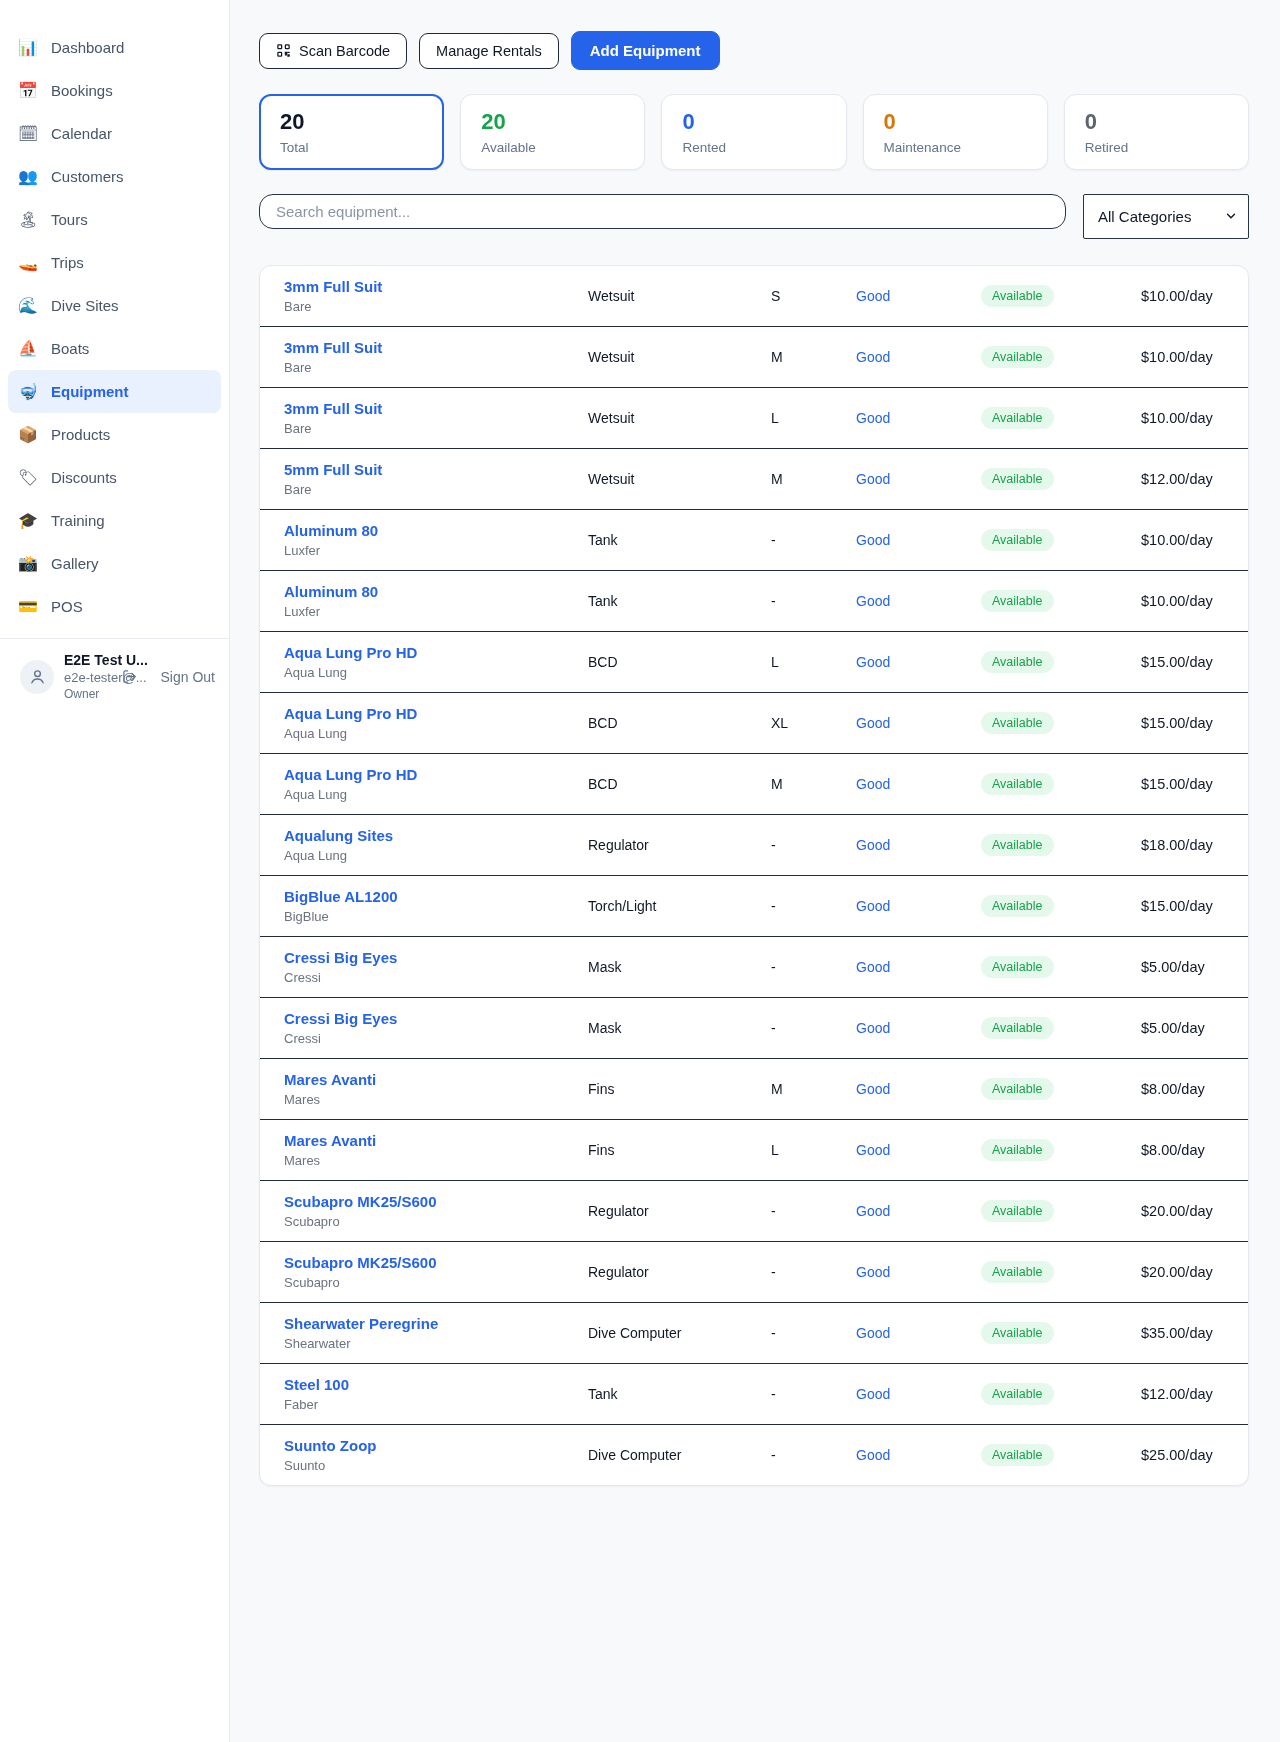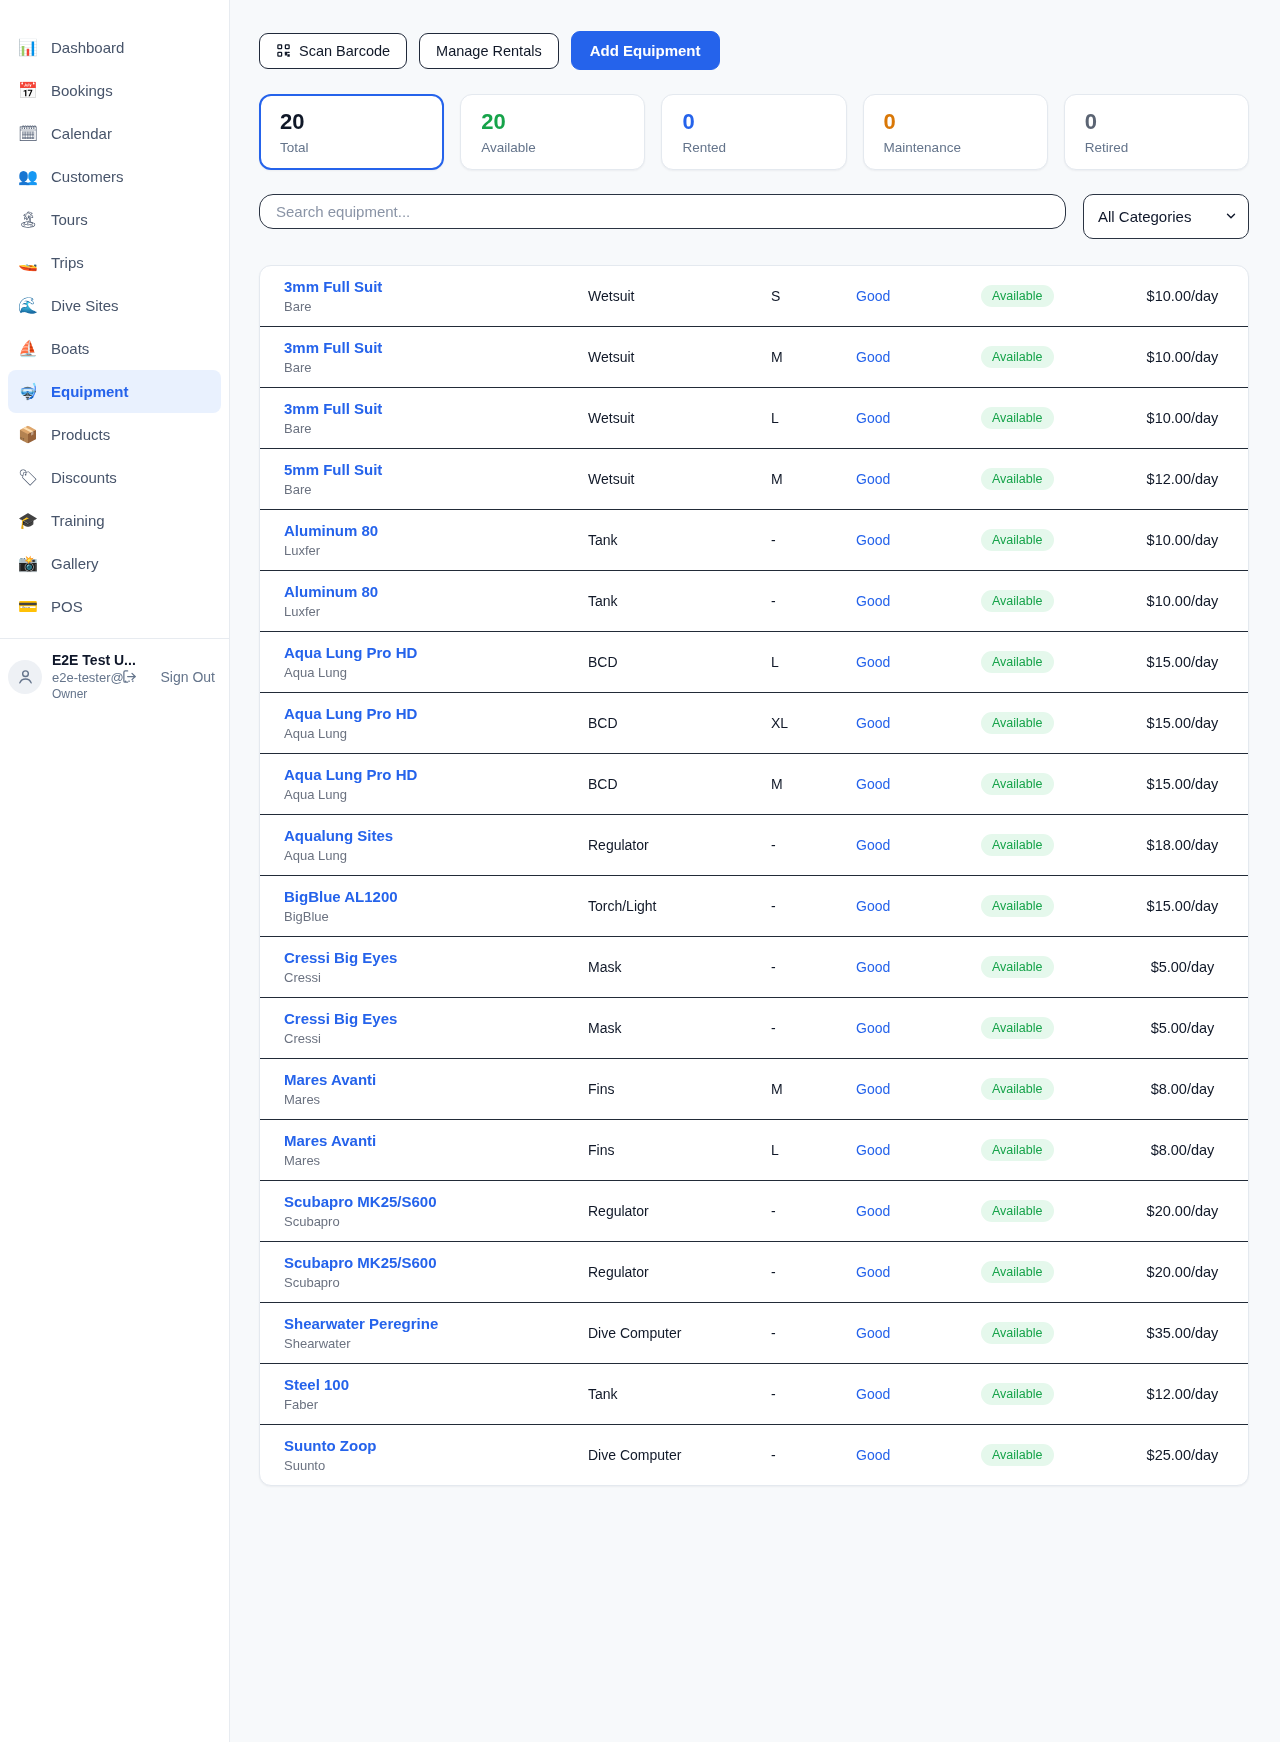--- a/index.html
+++ b/index.html
@@ -86,7 +86,7 @@
   .select-wrap { position:relative; width:166px; flex:0 0 166px; }
   .select-wrap select {
     width:100%; height:45px; appearance:none; -webkit-appearance:none;
-    border:1.5px solid #2a3342; border-radius:10px; background:#fff;
+    border:1.5px solid #2a3342; border-radius:2px; background:#fff;
     padding:0 32px 0 14px; font-size:15px; font-weight:500; color:#0f172a;
     font-family:"Liberation Sans", sans-serif; cursor:pointer;
   }

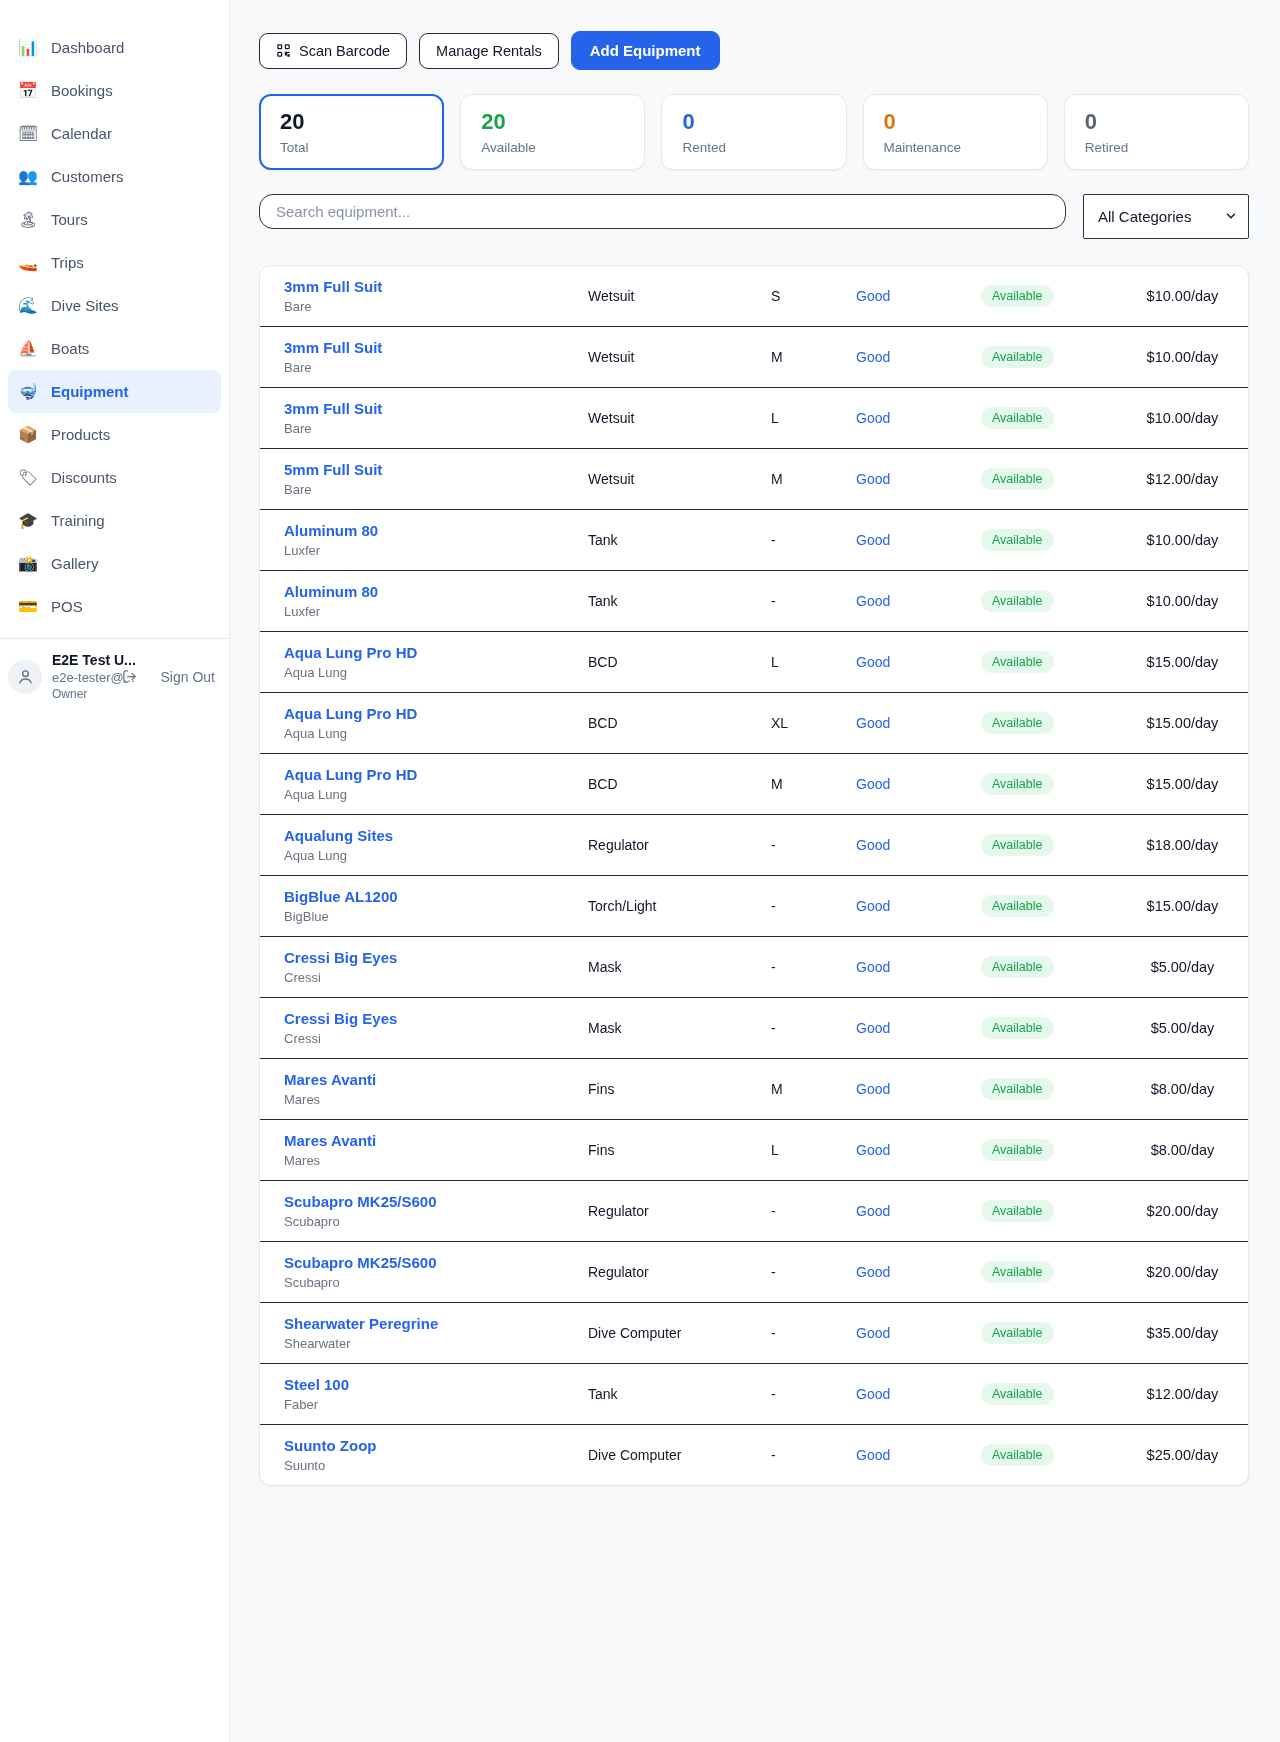--- a/index.html
+++ b/index.html
@@ -111,7 +111,7 @@
     display:inline-block; background:#e5f8ec; color:#16a34a;
     font-size:12.5px; font-weight:500; padding:4px 11px; border-radius:999px;
   }
-  .cell.rental { text-align:center; font-size:14.5px; color:#101828; }
+  .cell.rental { text-align:left; font-size:14.5px; color:#101828; }
 
   svg { display:block; }
 </style>

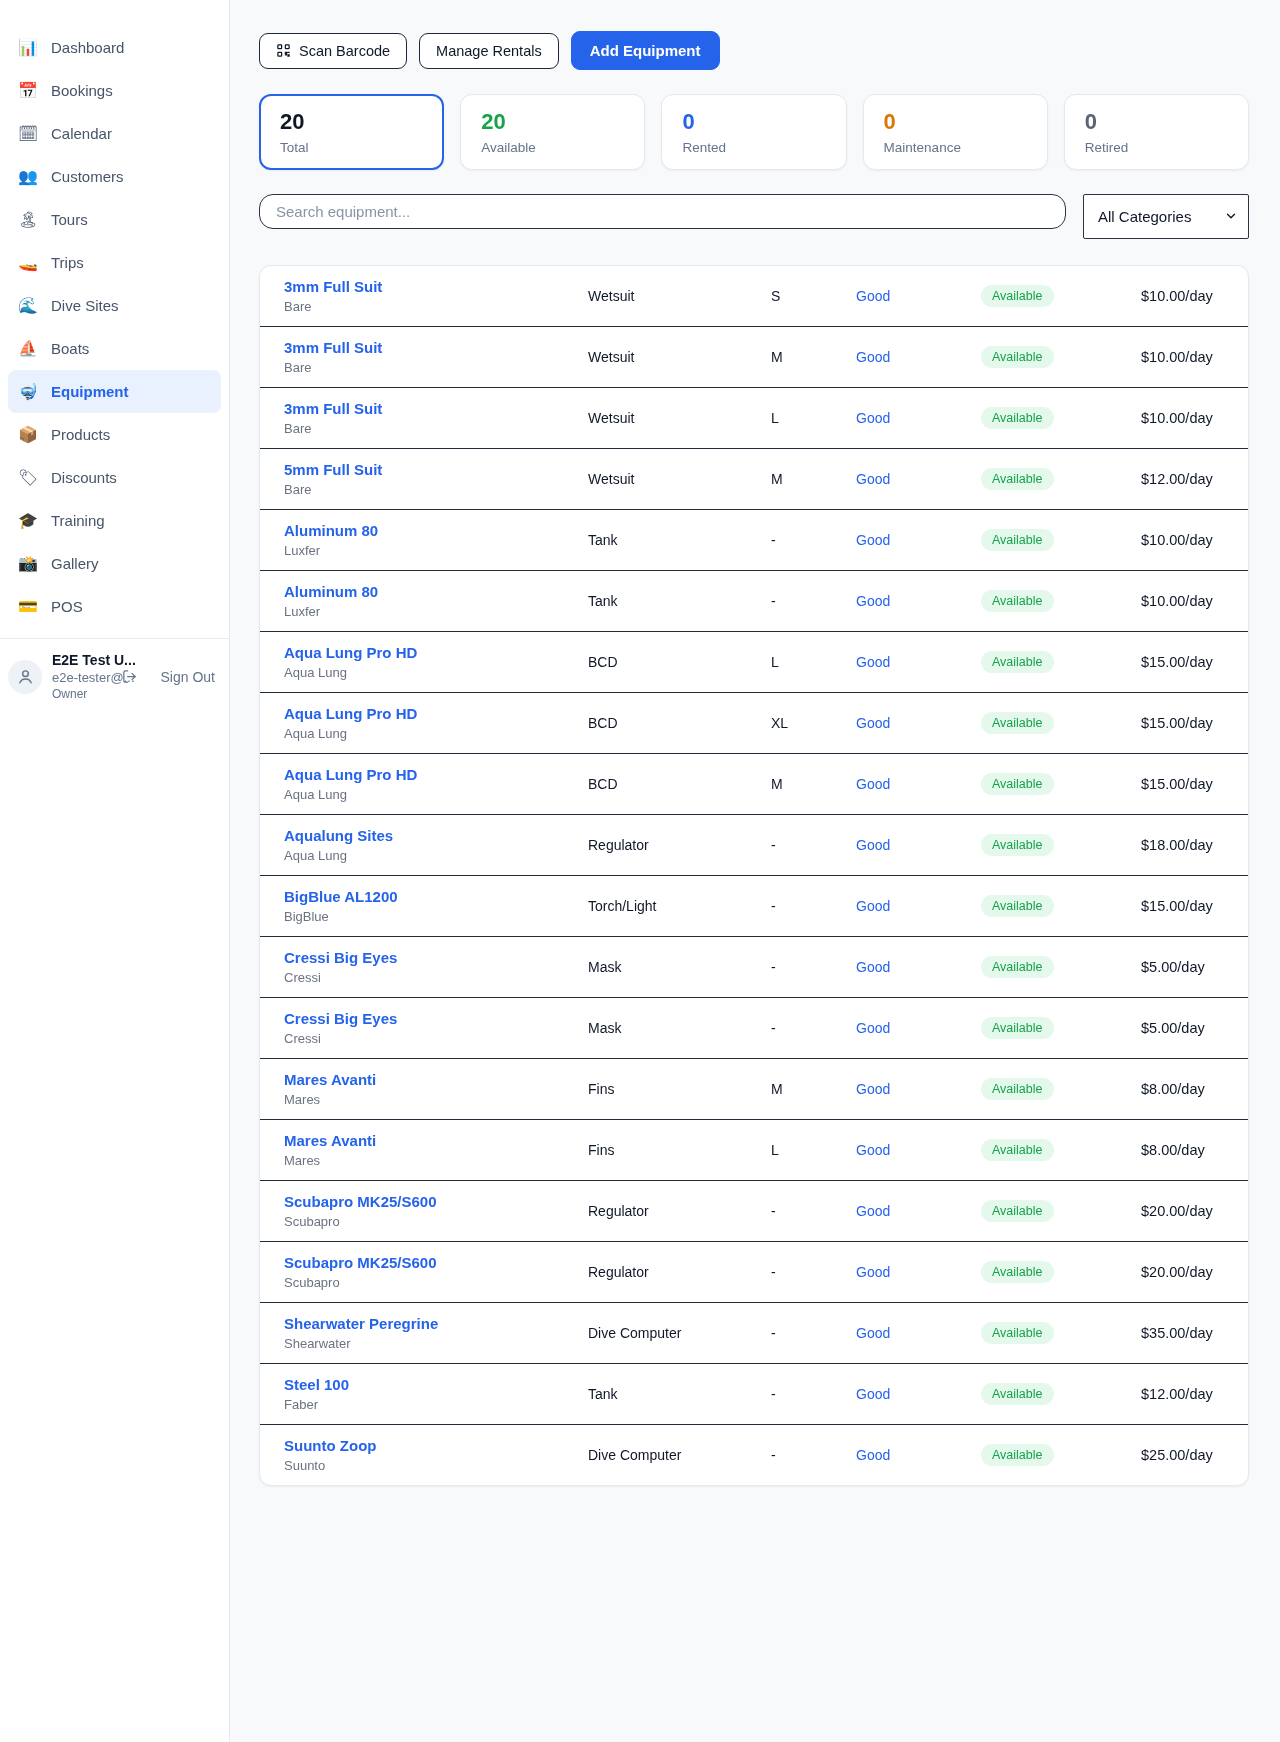--- a/index.html
+++ b/index.html
@@ -31,7 +31,7 @@
   .nav-item .icon { width:20px; text-align:center; font-size:16px; line-height:1; }
   .nav-item.active { background:#e9f1fe; color:#2563eb; font-weight:600; }
   .side-divider { border-top:1px solid #e7ebf0; margin-top:6px; }
-  .user-row { display:flex; align-items:center; gap:10px; padding:13px 14px 13px 8px; }
+  .user-row { display:flex; align-items:center; gap:10px; padding:13px 14px 13px 20px; }
   .avatar {
     width:34px; height:34px; border-radius:50%;
     background:#eef1f5; display:flex; align-items:center; justify-content:center;

